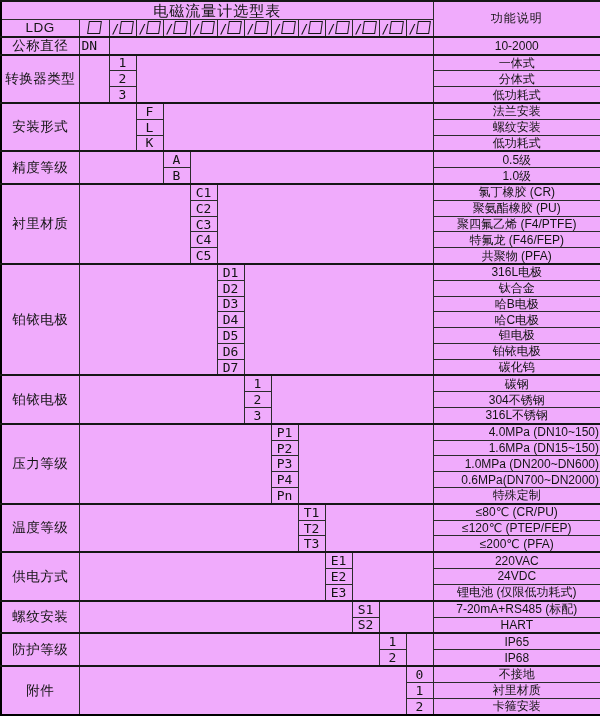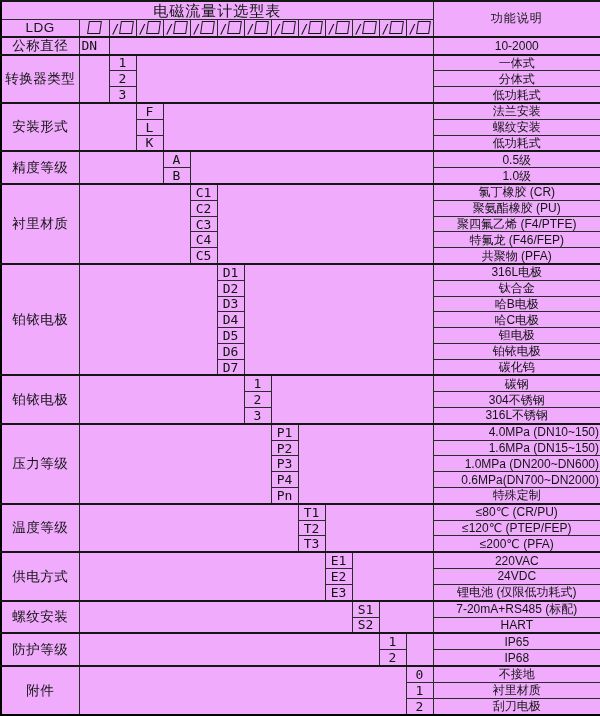--- a/index.html
+++ b/index.html
@@ -279,7 +279,7 @@
         </tr>
         <tr>
           <td class="code-cell">2</td>
-          <td class="func-cell">刮刀电极</td>
+          <td class="func-cell">卡箍安装</td>
         </tr>
       </tbody>
   </table>

